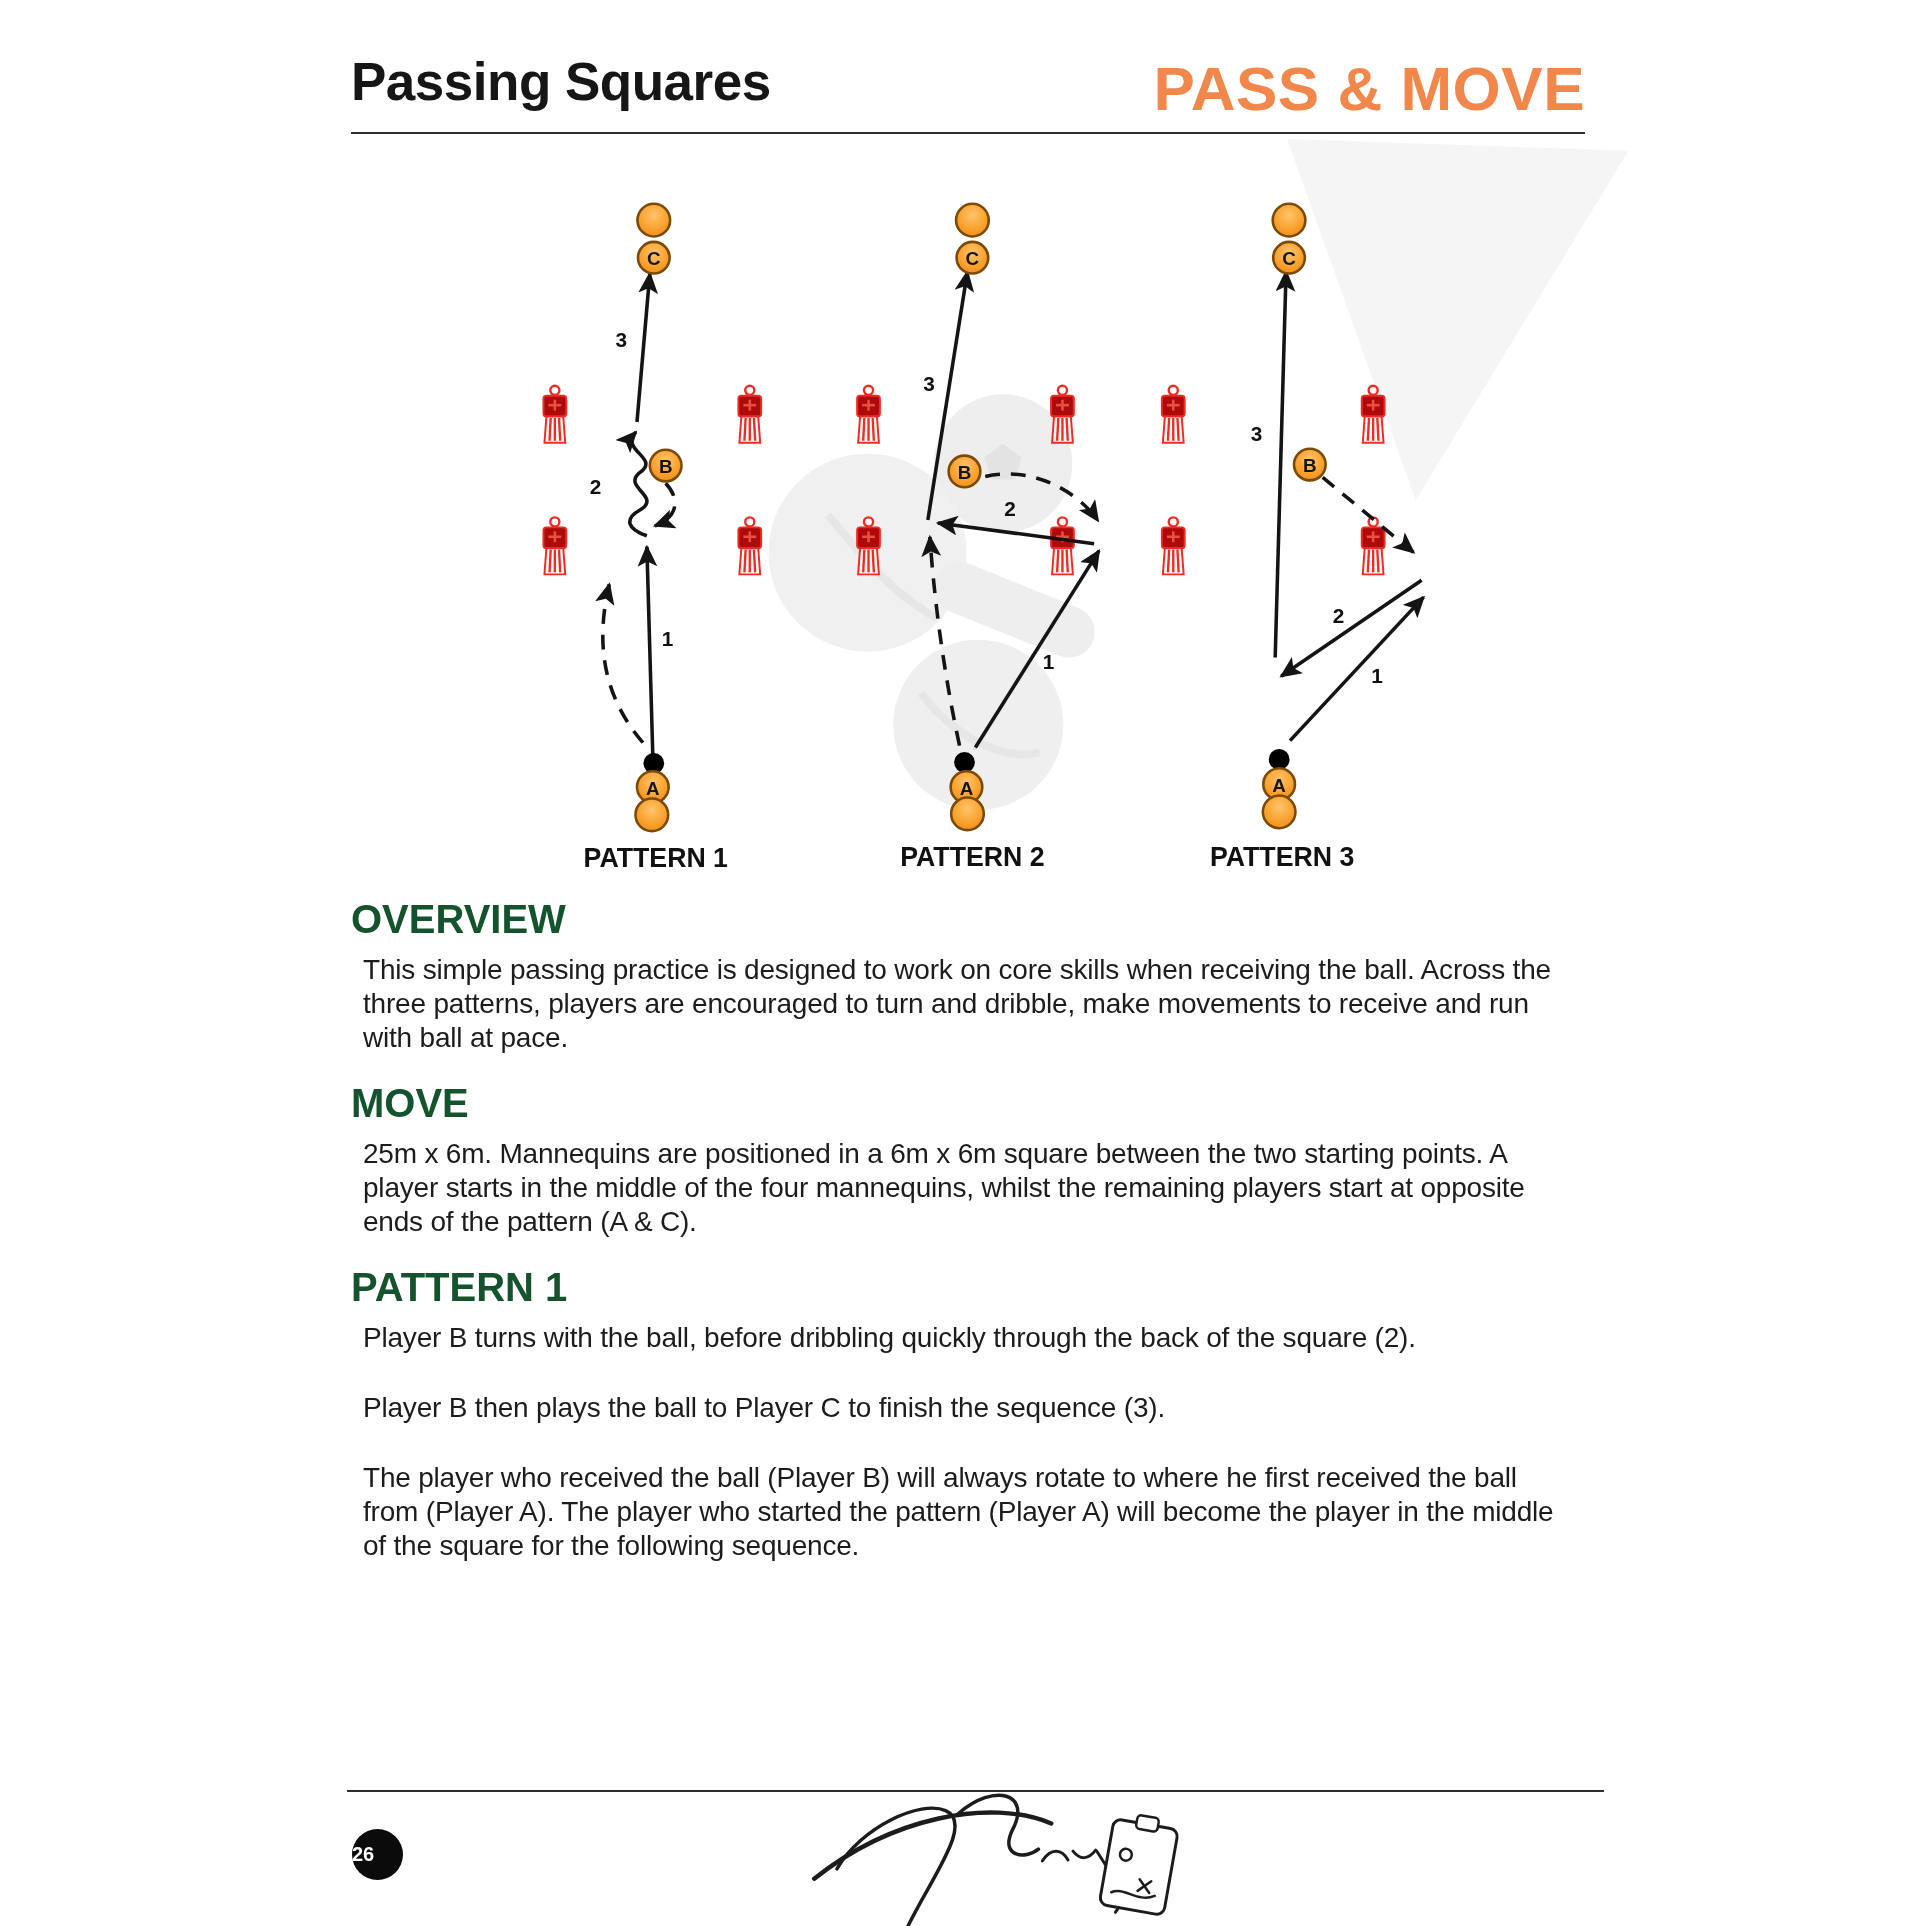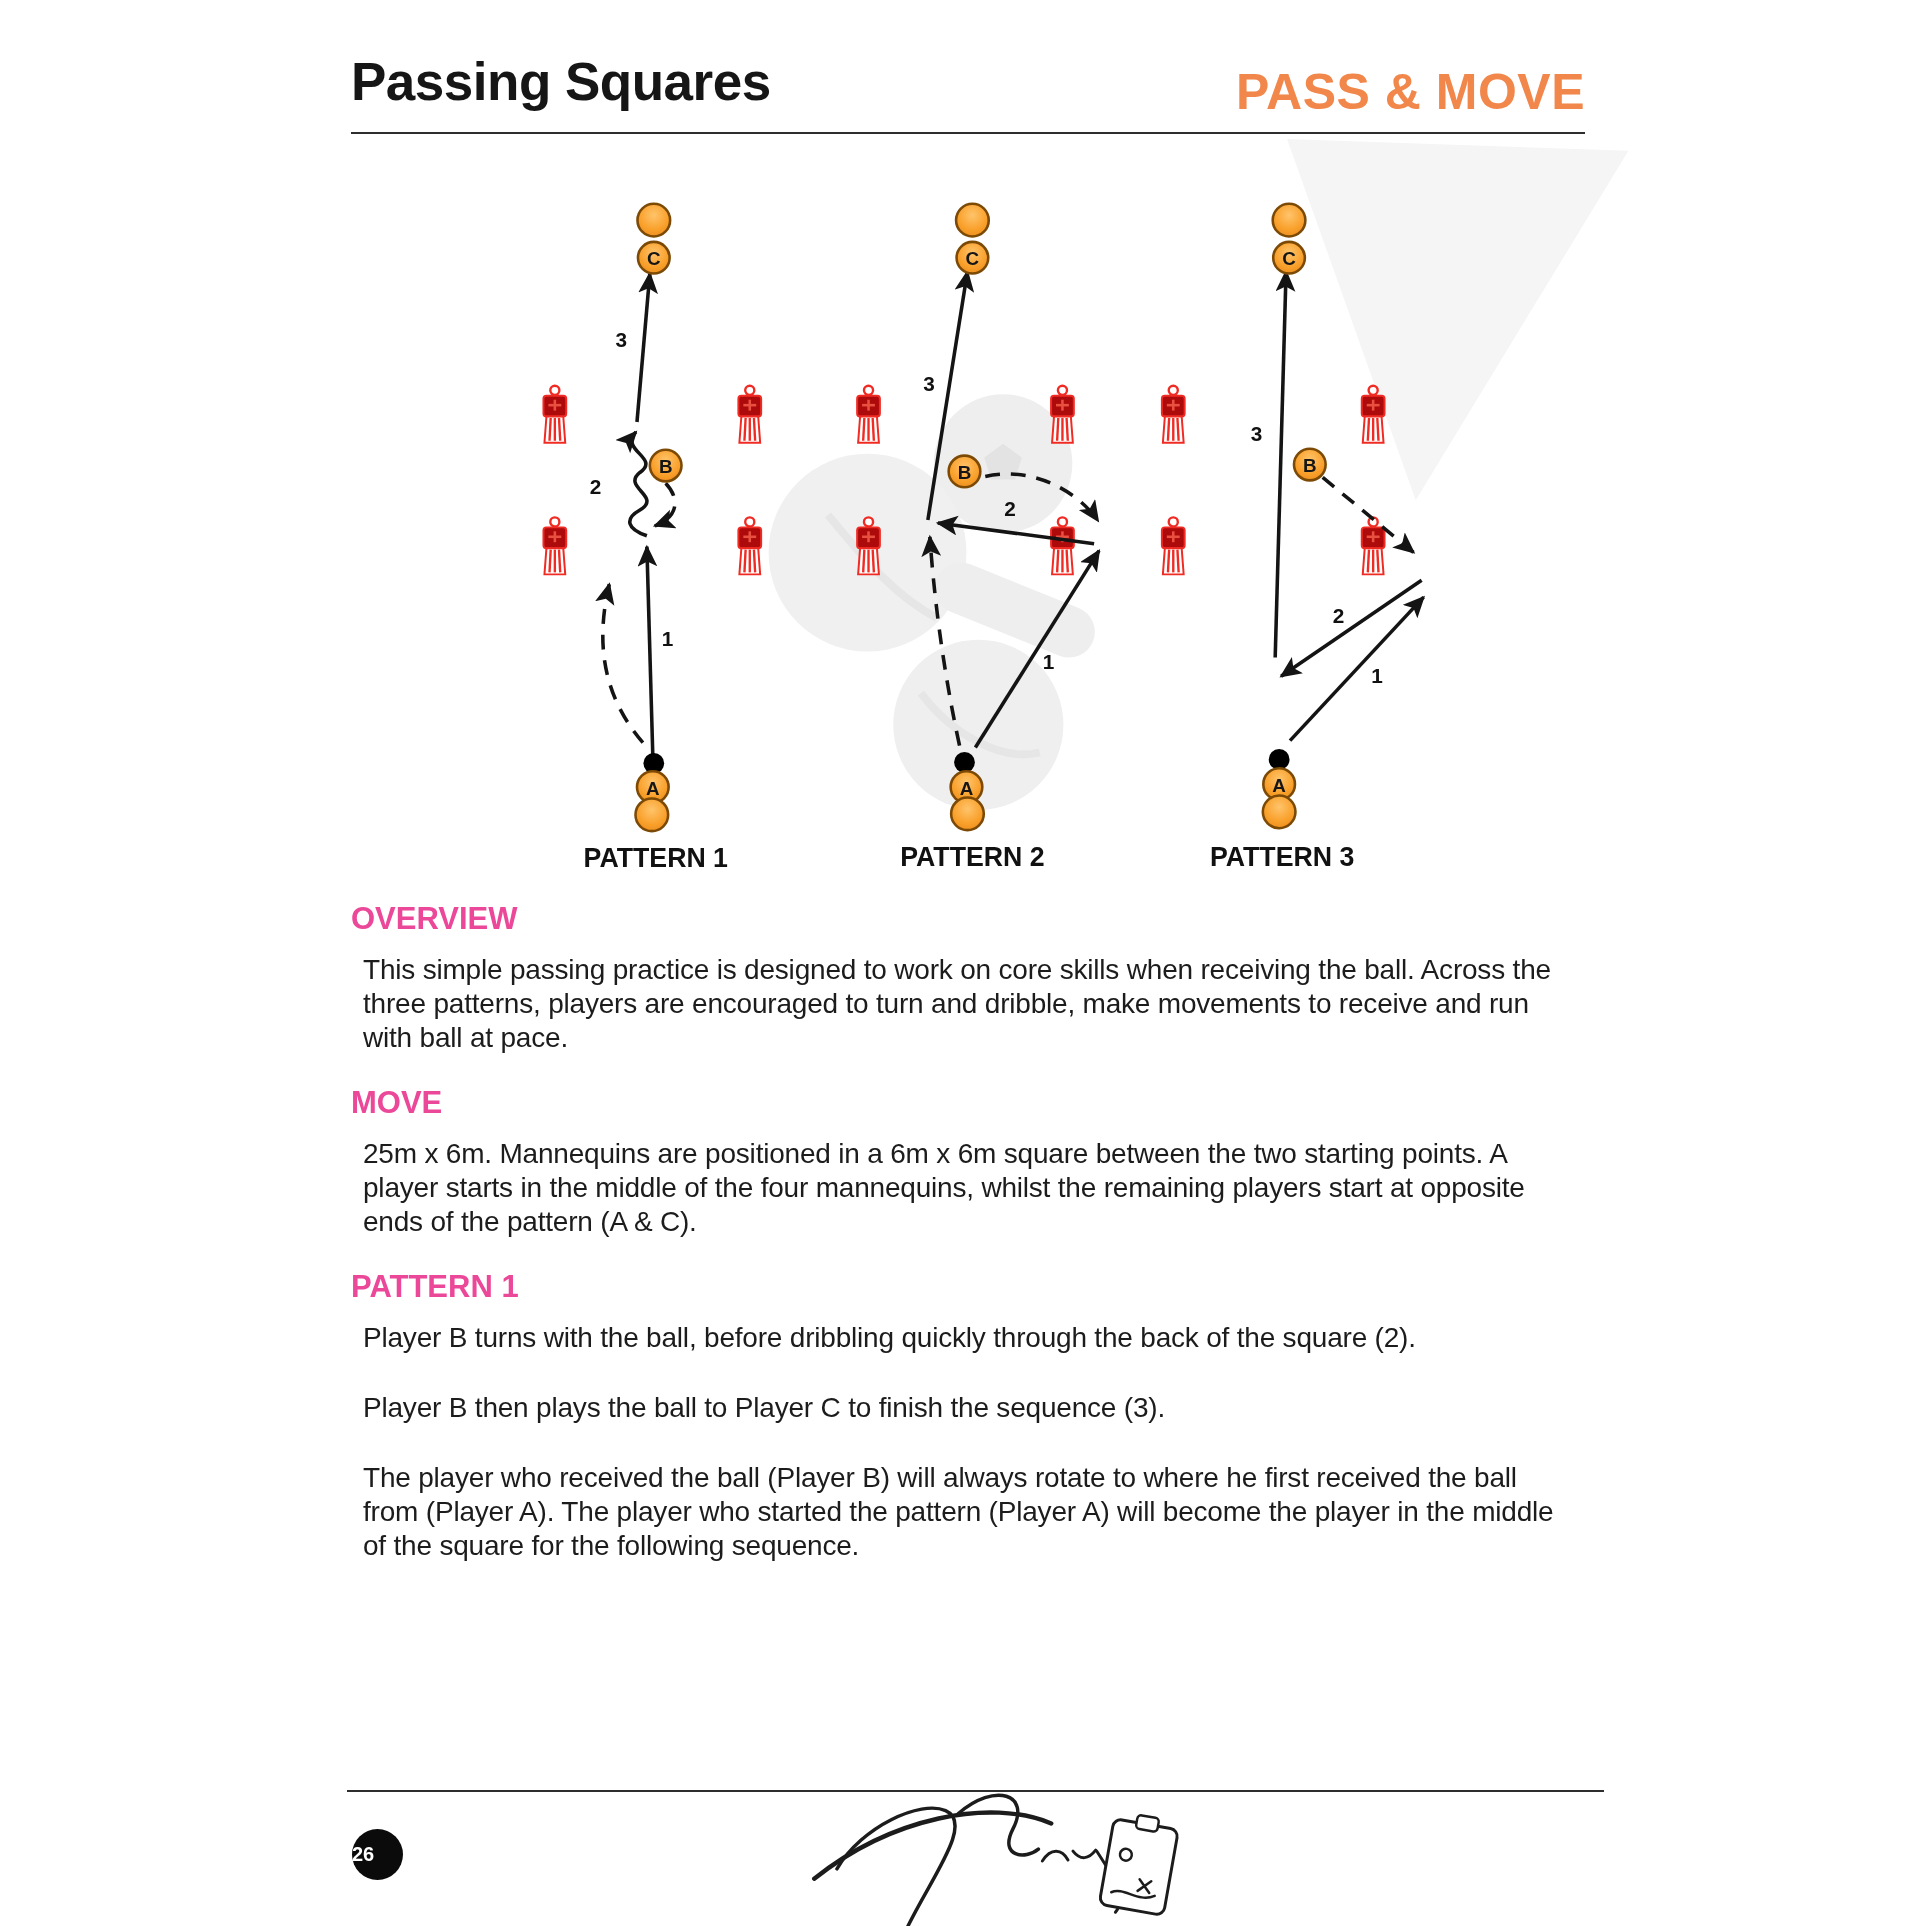--- a/index.html
+++ b/index.html
@@ -10,7 +10,7 @@
   
   .header{position:absolute;left:351px;top:51px;width:1234px;height:83px;}
   .title{font-size:53px;font-weight:600;letter-spacing:-0.5px;color:#161616;}
-  .badge{position:absolute;right:0;top:12px;font-size:50px;font-weight:600;color:var(--accent,#F2874B);letter-spacing:0.5px;}
+  .badge{position:absolute;right:0;top:2px;font-size:62px;font-weight:600;color:var(--accent,#F2874B);letter-spacing:0.5px;}
   .header-rule{position:absolute;left:351px;top:132px;width:1234px;height:0;border-top:2px solid #2e2e2e;}
   
   .diagram{position:absolute;left:0;top:139px;width:1927px;height:752px;}

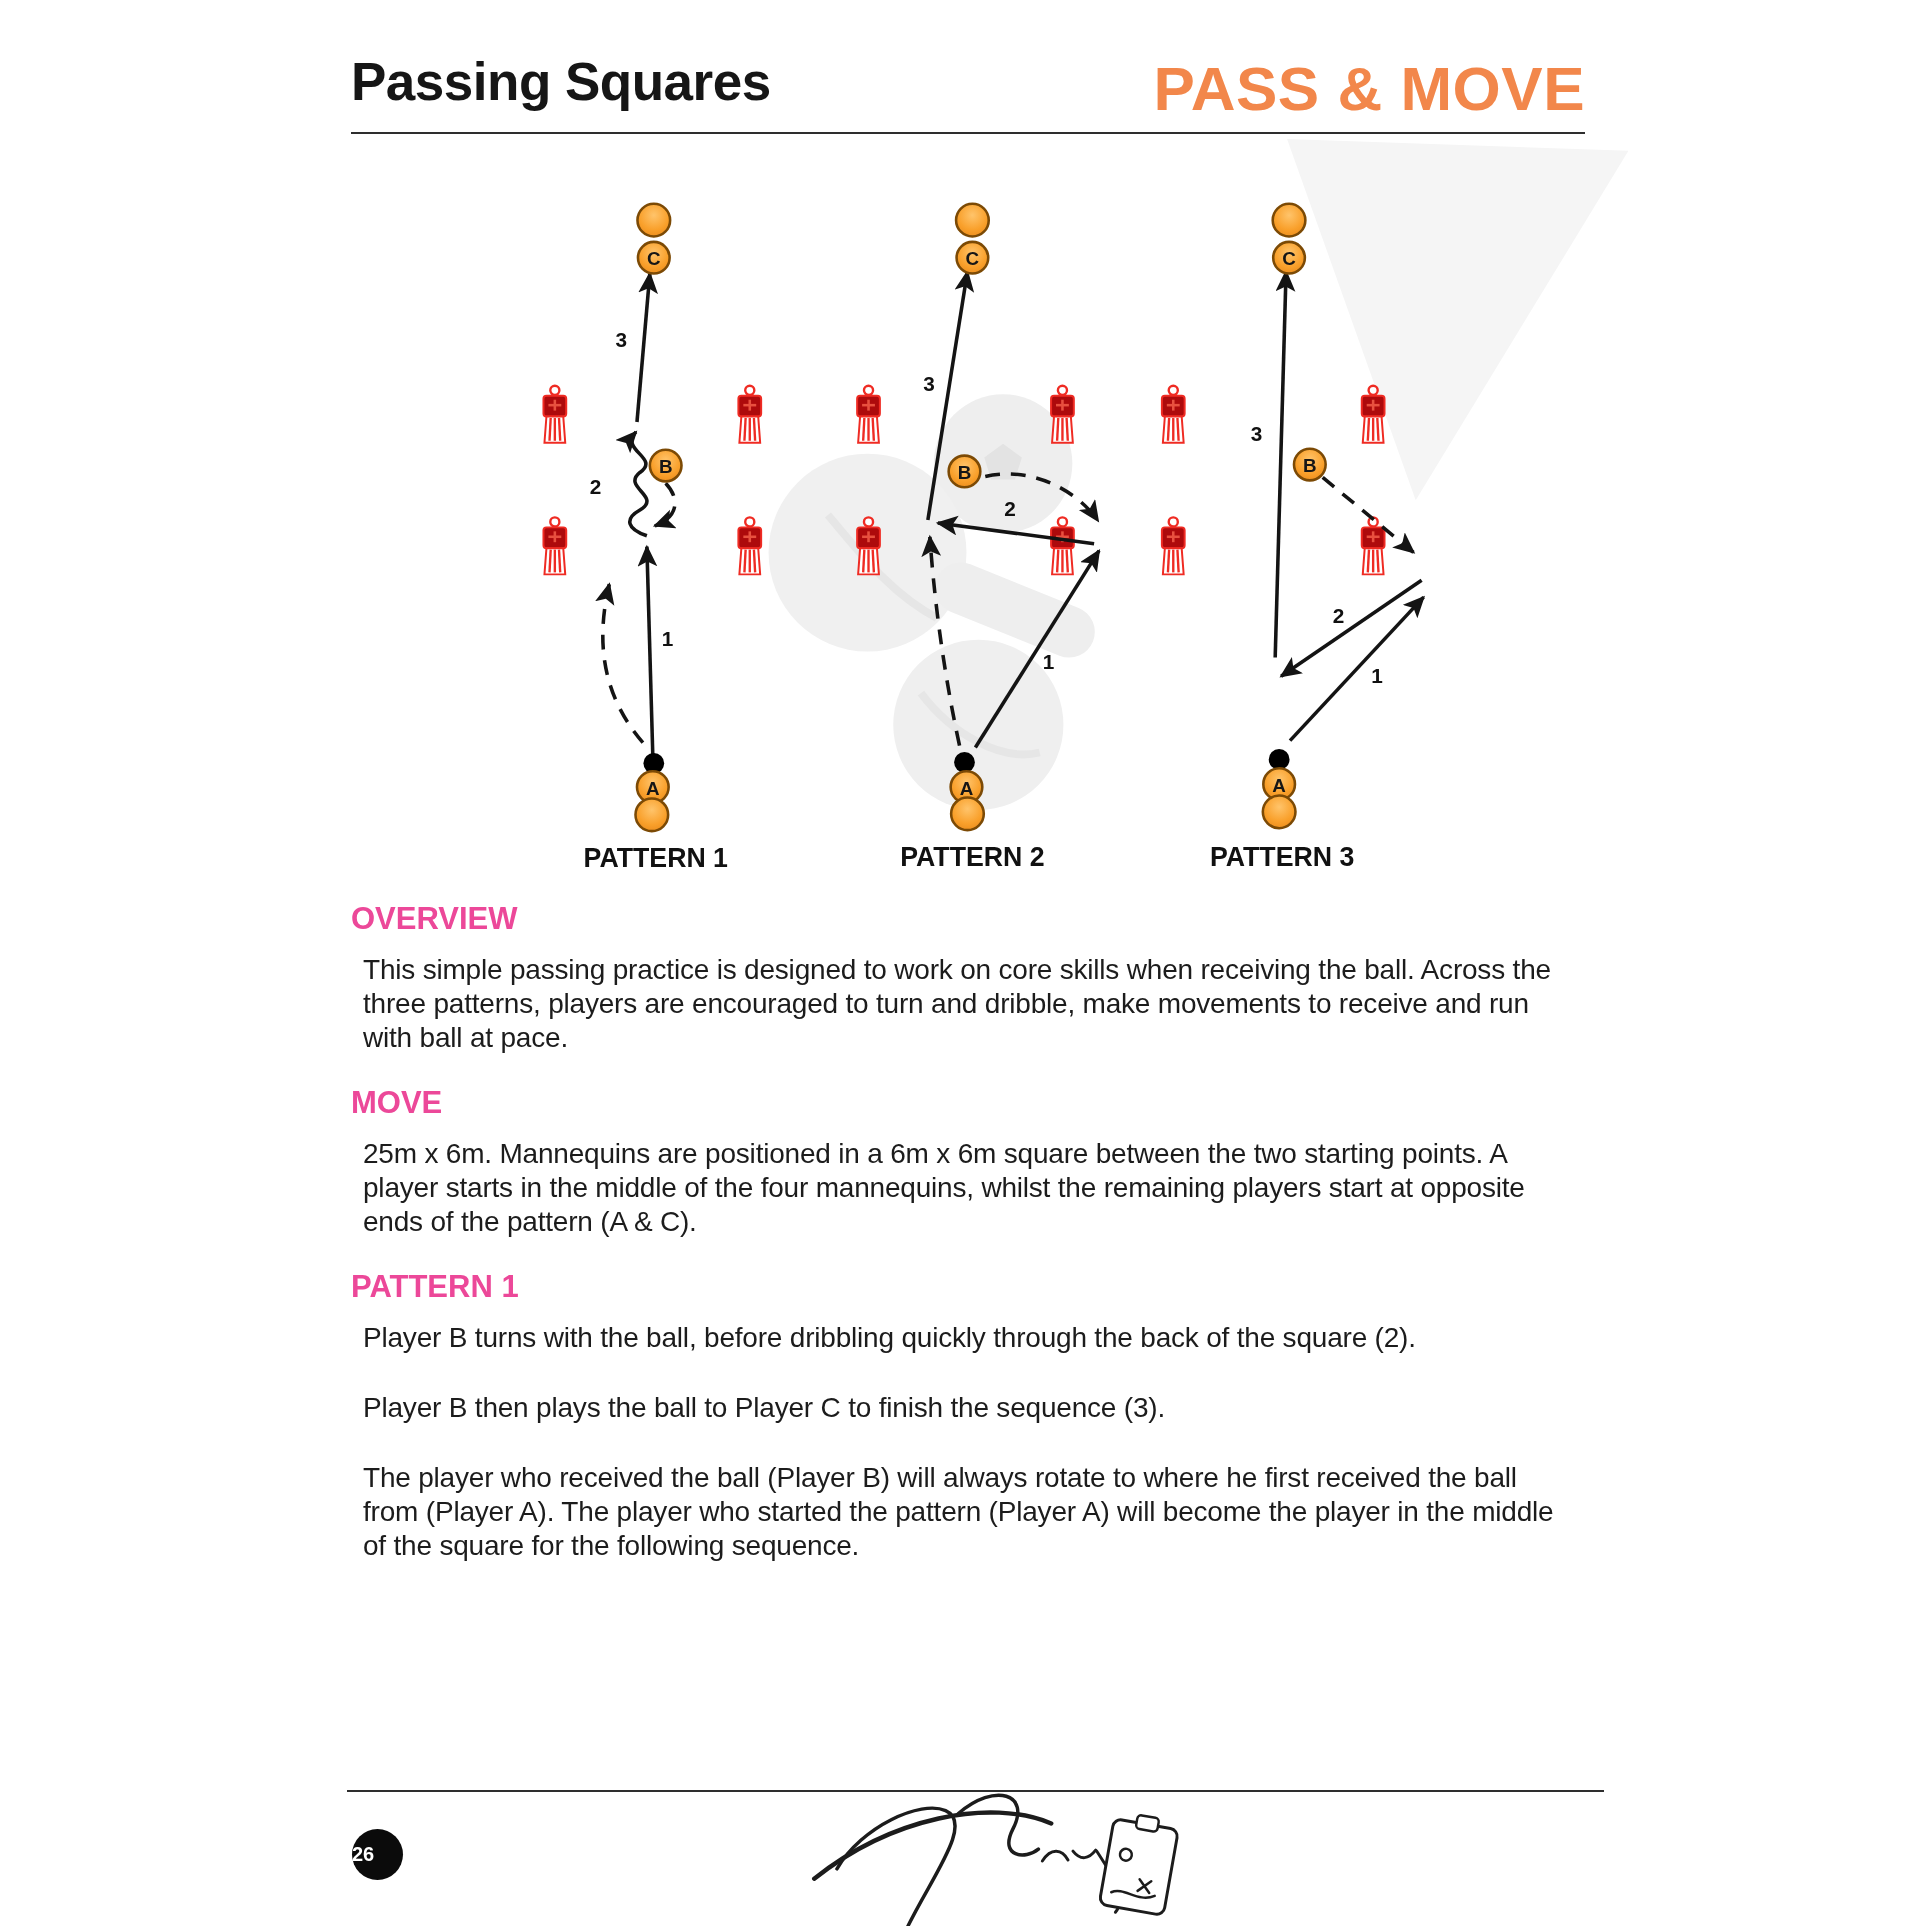--- a/index.html
+++ b/index.html
@@ -28,7 +28,7 @@
   .mq-stripe{stroke:var(--red-o,#EF2B23);stroke-width:2.4px;fill:none;}
   
   .content{position:absolute;left:351px;top:901px;width:1234px;}
-  .content h3{font-size:31px;line-height:36px;font-weight:700;margin:30px 0 16px 0;color:#ec4899;}
+  .content h3{font-size:40px;line-height:36px;font-weight:700;margin:30px 0 16px 0;color:#14532d;}
   .content .sec:first-child h3{margin-top:0;}
   .content p{font-size:28px;line-height:34px;margin:12px;letter-spacing:-0.2px;color:#1c1c1c;}
   .content p + p{margin-top:36px;}

